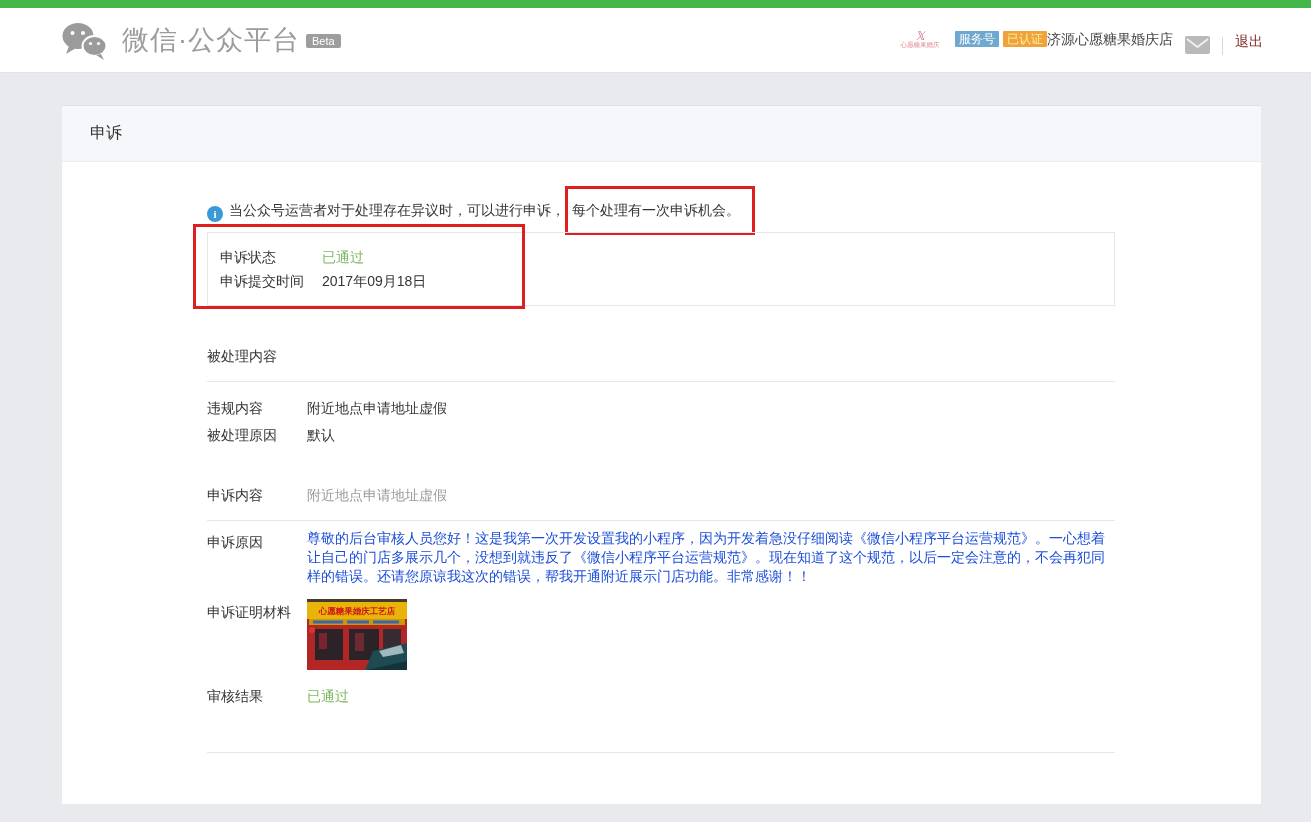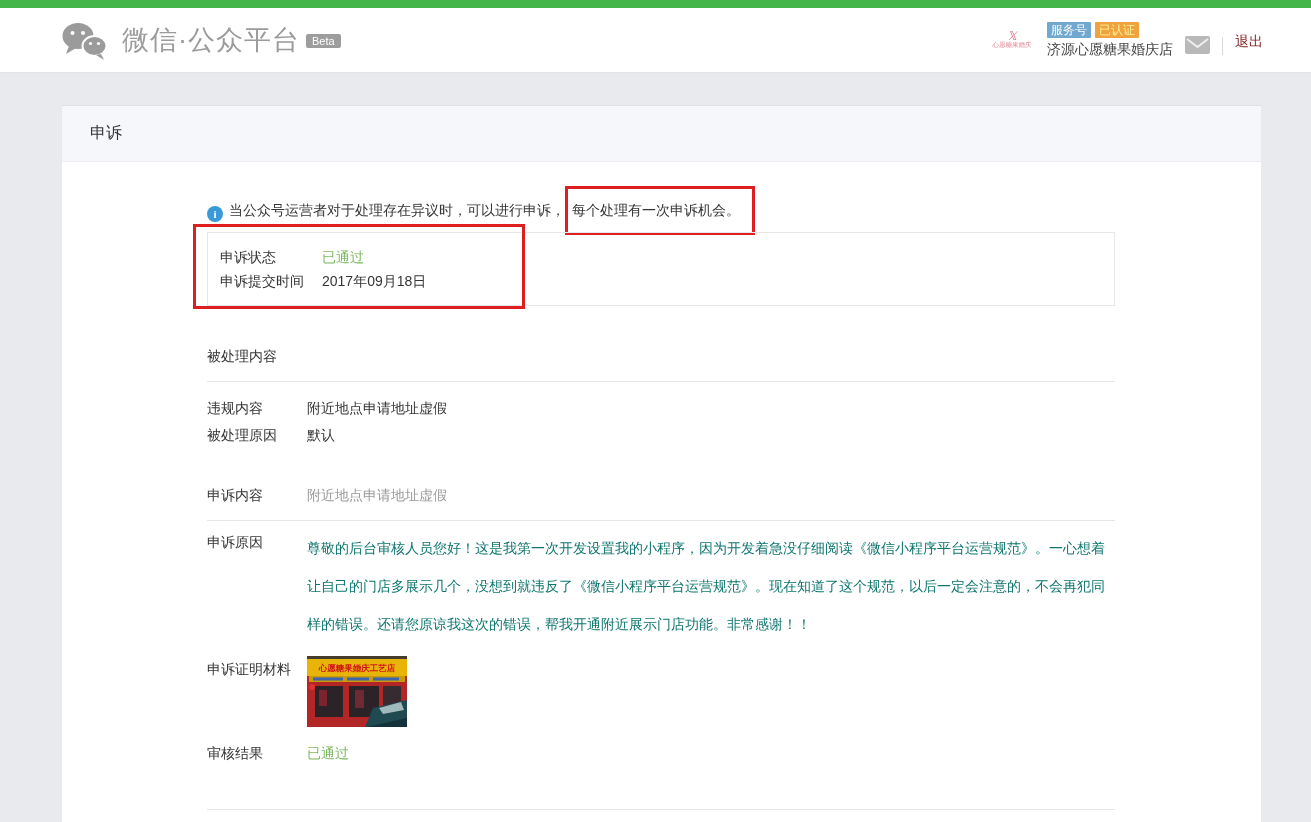--- a/index.html
+++ b/index.html
@@ -36,7 +36,7 @@
   }
   .avatar .mark { font-family: "Liberation Serif", serif; font-style: italic; color: #d6667f; font-size: 12px; line-height: 10px; }
   .avatar .txt { font-size: 6.5px; color: #e08a97; letter-spacing: 0; white-space: nowrap; }
-  .acct-col { display: flex; flex-direction: column; }
+  .acct-col { display: flex; flex-direction: row; }
   .badge-row { display: flex; gap: 4px; margin-bottom: 3px; }
   .badge { font-size: 12px; line-height: 16px; padding: 0 4px; border-radius: 1px; }
   .badge-service { background: #70a8cf; color: #fff; }

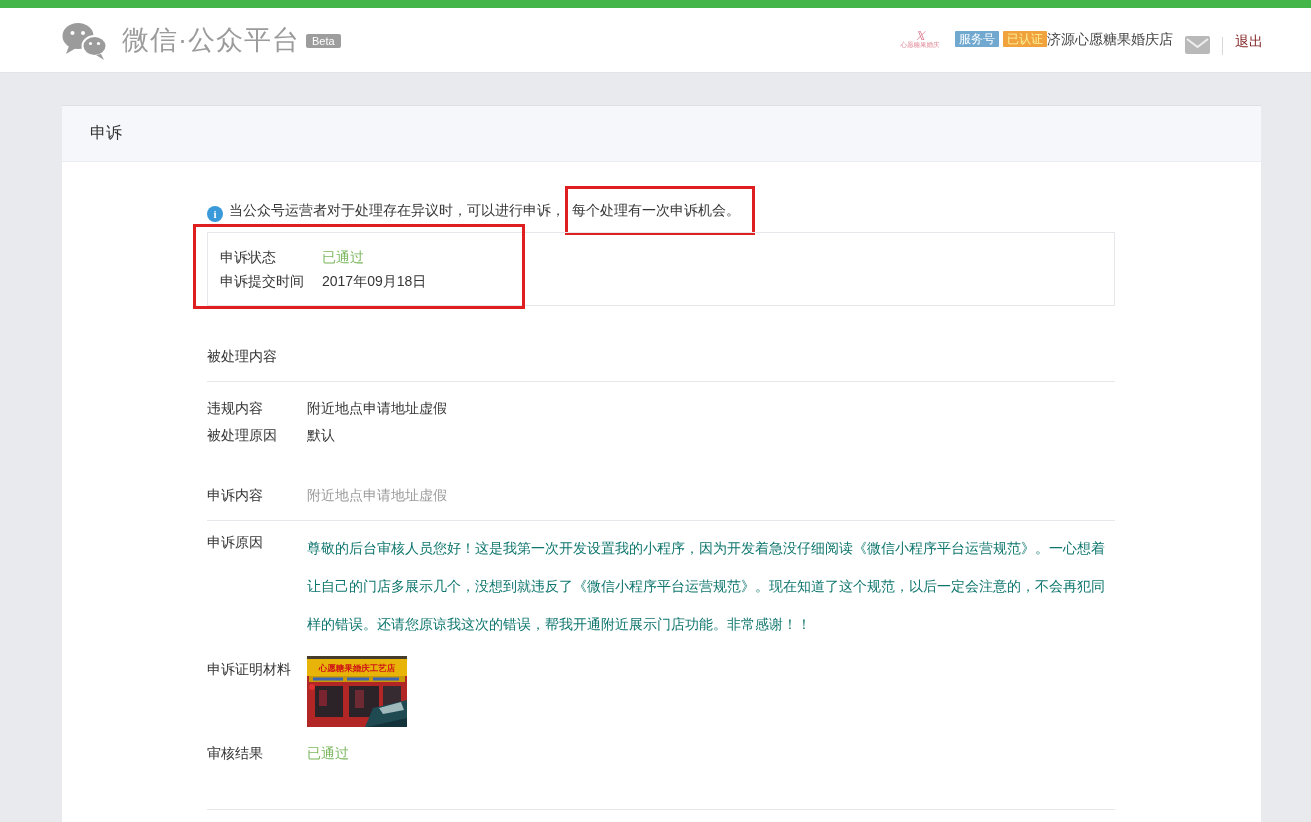--- a/index.html
+++ b/index.html
@@ -86,7 +86,7 @@
   .row-appeal-content { margin-top: 33px; }
   .muted { color: #9b9b9b; }
   .row-reason { margin-top: 8px; }
-  .reason-text { width: 810px; line-height: 38px; color: #0f766e; }
+  .reason-text { width: 810px; line-height: 19px; color: #1d4ed8; }
   .row-evidence { margin-top: 13px; }
   .evidence-thumb { width: 100px; height: 70px; display: block; cursor: pointer; }
   .row-result { margin-top: 14px; }

